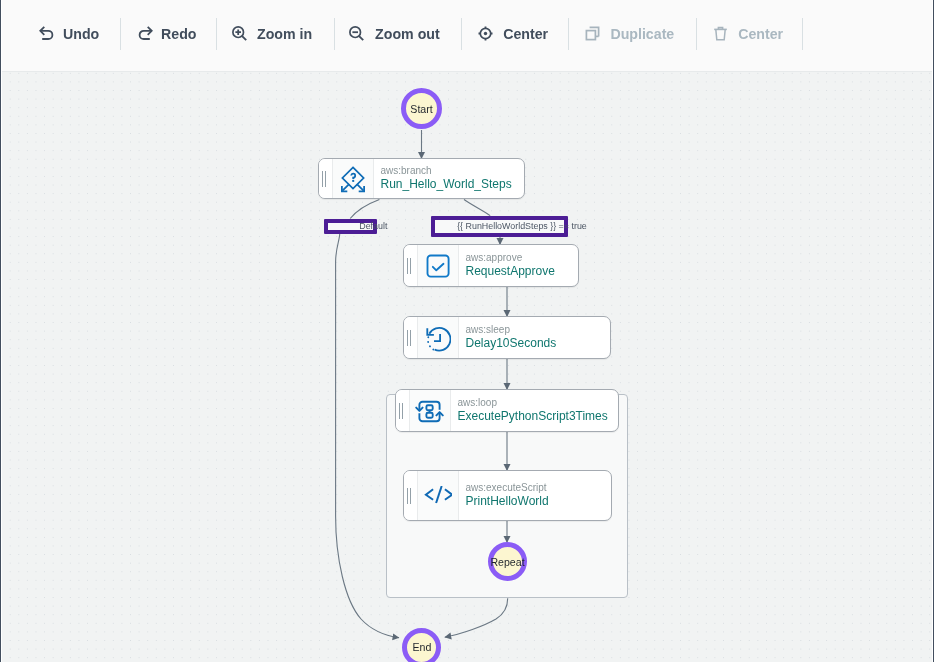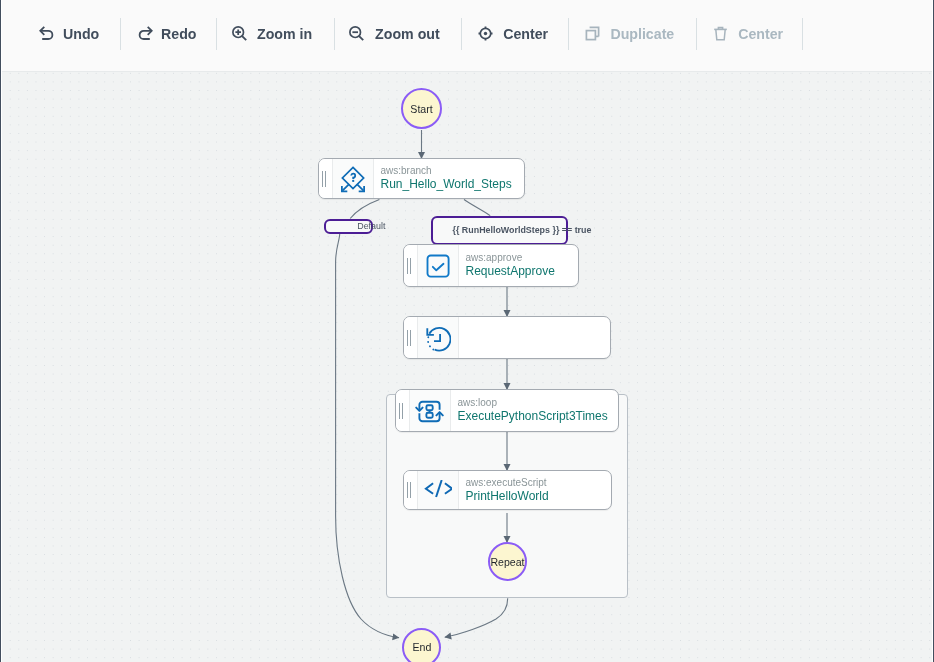--- a/index.html
+++ b/index.html
@@ -42,7 +42,7 @@
   .node .title{font-size:12px;color:#0f766e;line-height:15px;}
 
   
-  .circle{position:absolute;background:#fcf6d0;border:2px solid #8b5cf6;border-radius:50%;
+  .circle{position:absolute;background:#fcf6d0;border:5px solid #8b5cf6;border-radius:50%;
           display:flex;align-items:center;justify-content:center;color:#1f242b;
           font-size:10.6px;box-sizing:border-box;white-space:nowrap;overflow:visible;}
 

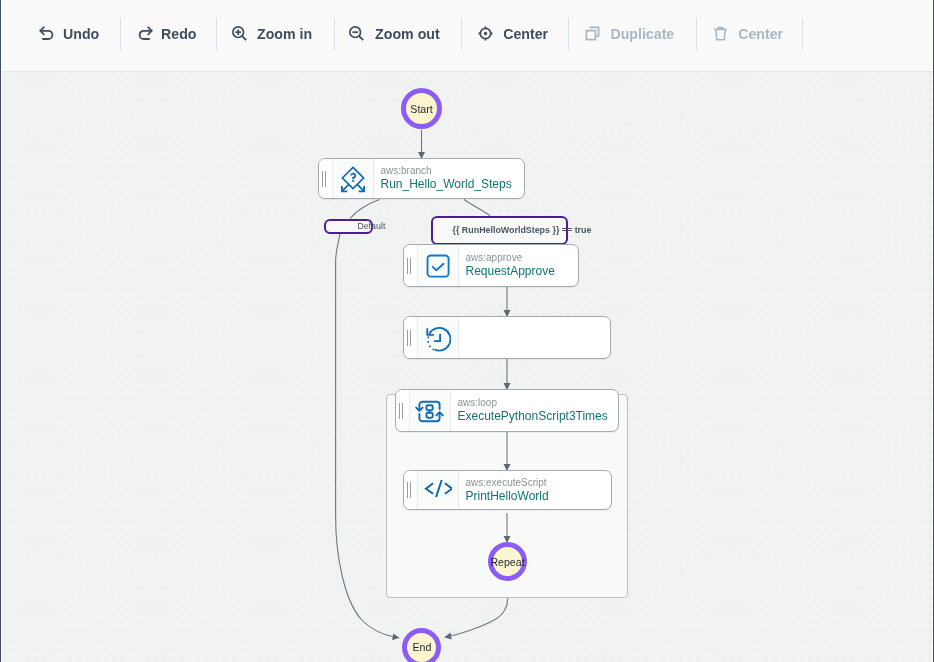--- a/index.html
+++ b/index.html
@@ -47,7 +47,7 @@
           font-size:10.6px;box-sizing:border-box;white-space:nowrap;overflow:visible;}
 
   
-  .elabel{position:absolute;background:#f8f9f9;border:2px solid #4c1d95;border-radius:6px;
+  .elabel{position:absolute;background:#f8f9f9;border:4px solid #4c1d95;border-radius:1px;
           display:flex;align-items:center;justify-content:center;color:#4b5563;
           font-size:8.9px;box-sizing:border-box;white-space:nowrap;padding-left:45px;}
 

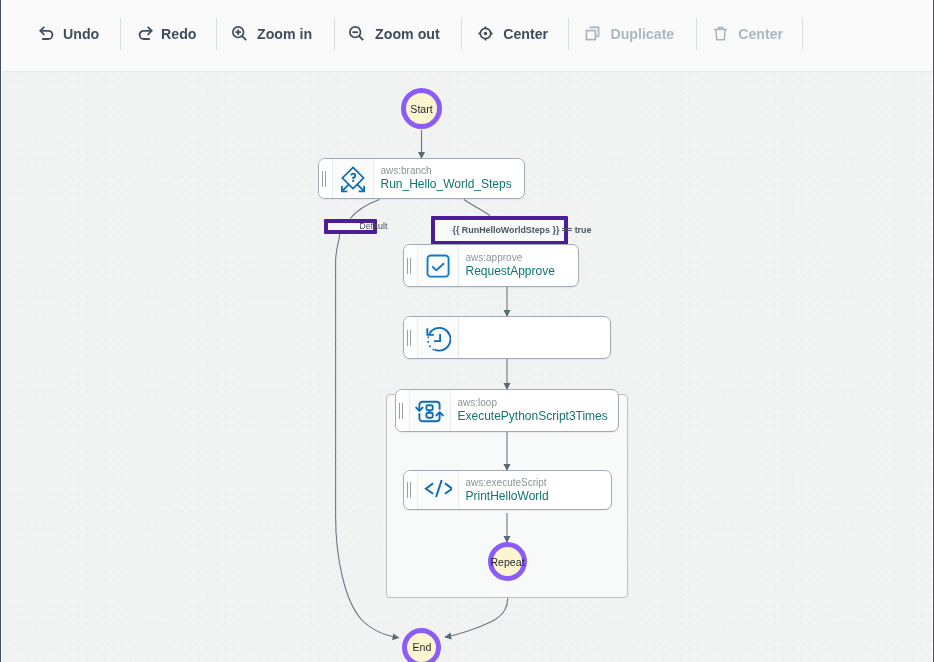--- a/index.html
+++ b/index.html
@@ -203,7 +203,7 @@
   <div class="elabel" style="left:324.3px;top:218.6px;width:38px;height:15.1px;">
     <span>Default</span>
   </div>
-  <div class="elabel" style="left:430.8px;top:215.8px;width:137.3px;height:29px;font-weight:bold;">
+  <div class="elabel" style="left:430.8px;top:215.8px;width:137.3px;height:21px;">
     <span>{{ RunHelloWorldSteps }} == true</span>
   </div>
 

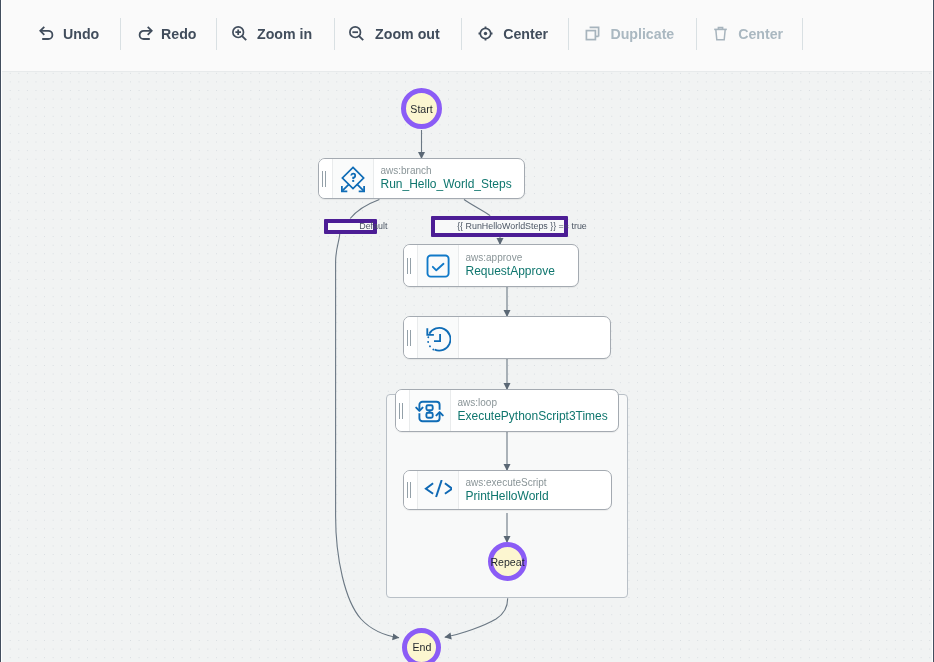--- a/index.html
+++ b/index.html
@@ -241,6 +241,10 @@
         </g>
       </svg>
     </div>
+    <div class="labels">
+      <div class="kind">aws:sleep</div>
+      <div class="title">Delay10Seconds</div>
+    </div>
   </div>
 
   <div class="node" style="left:395px;top:389px;width:224px;height:43px;">

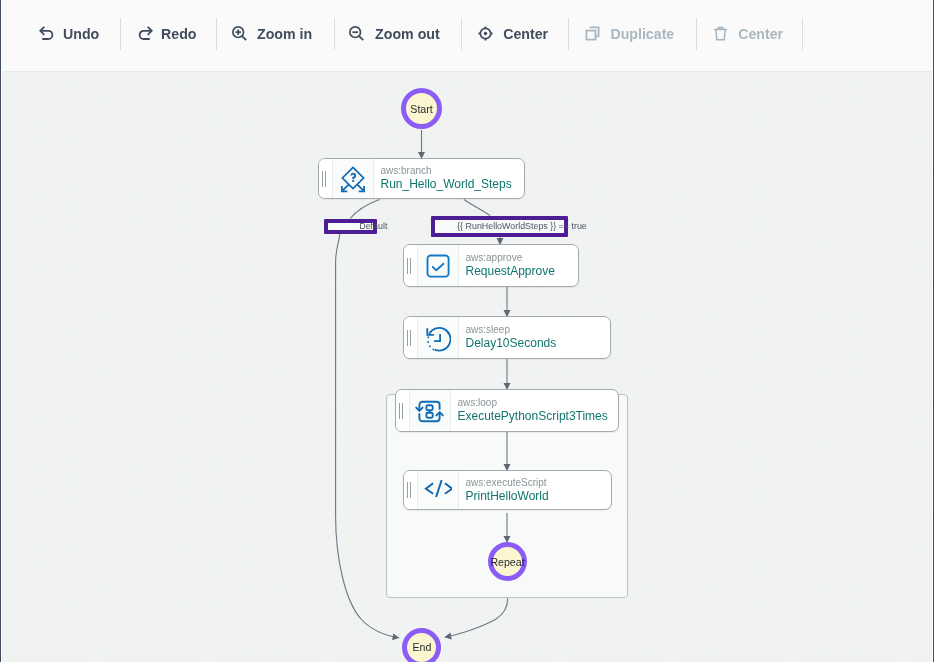--- a/index.html
+++ b/index.html
@@ -271,7 +271,7 @@
     </div>
   </div>
 
-  <div class="node" style="left:403px;top:470px;width:209px;height:40px;">
+  <div class="node" style="left:403px;top:470px;width:209px;height:51px;">
     <div class="grip">
         <i></i>
         <i></i>

